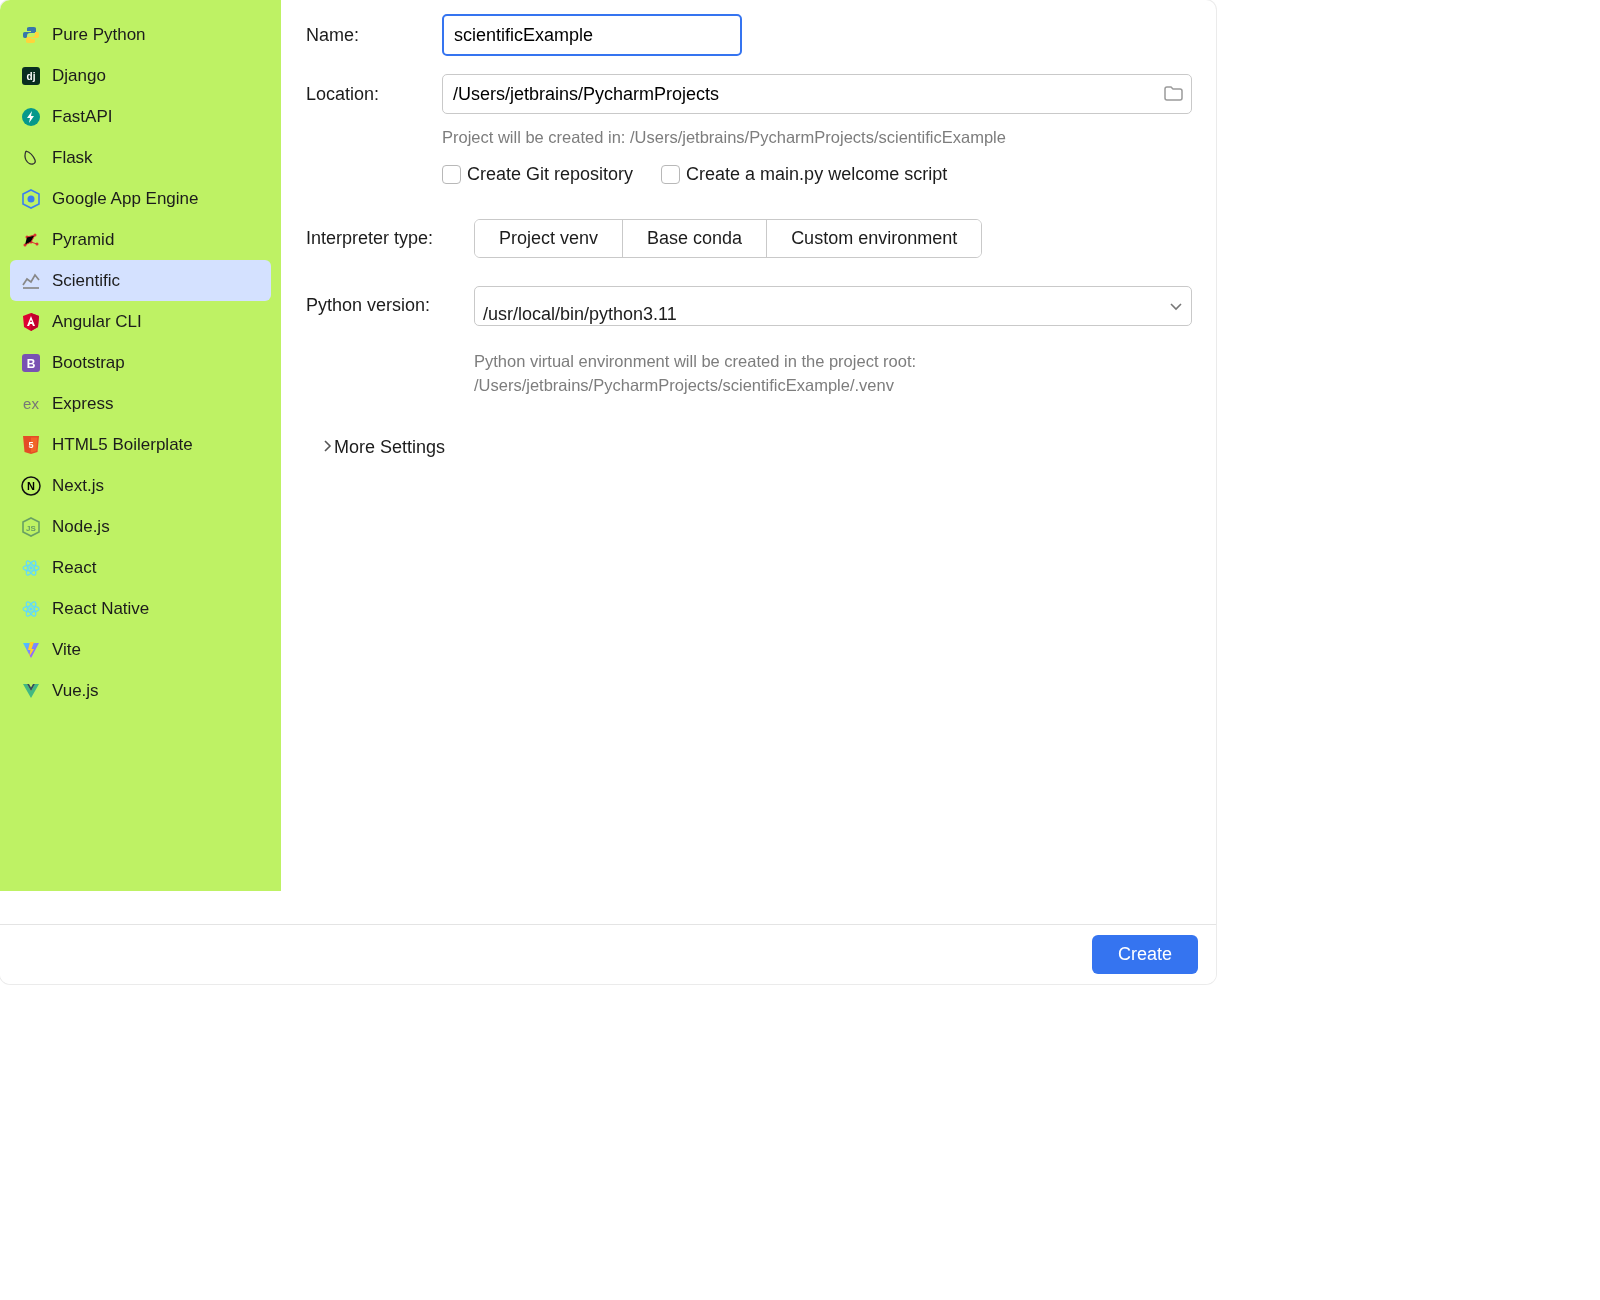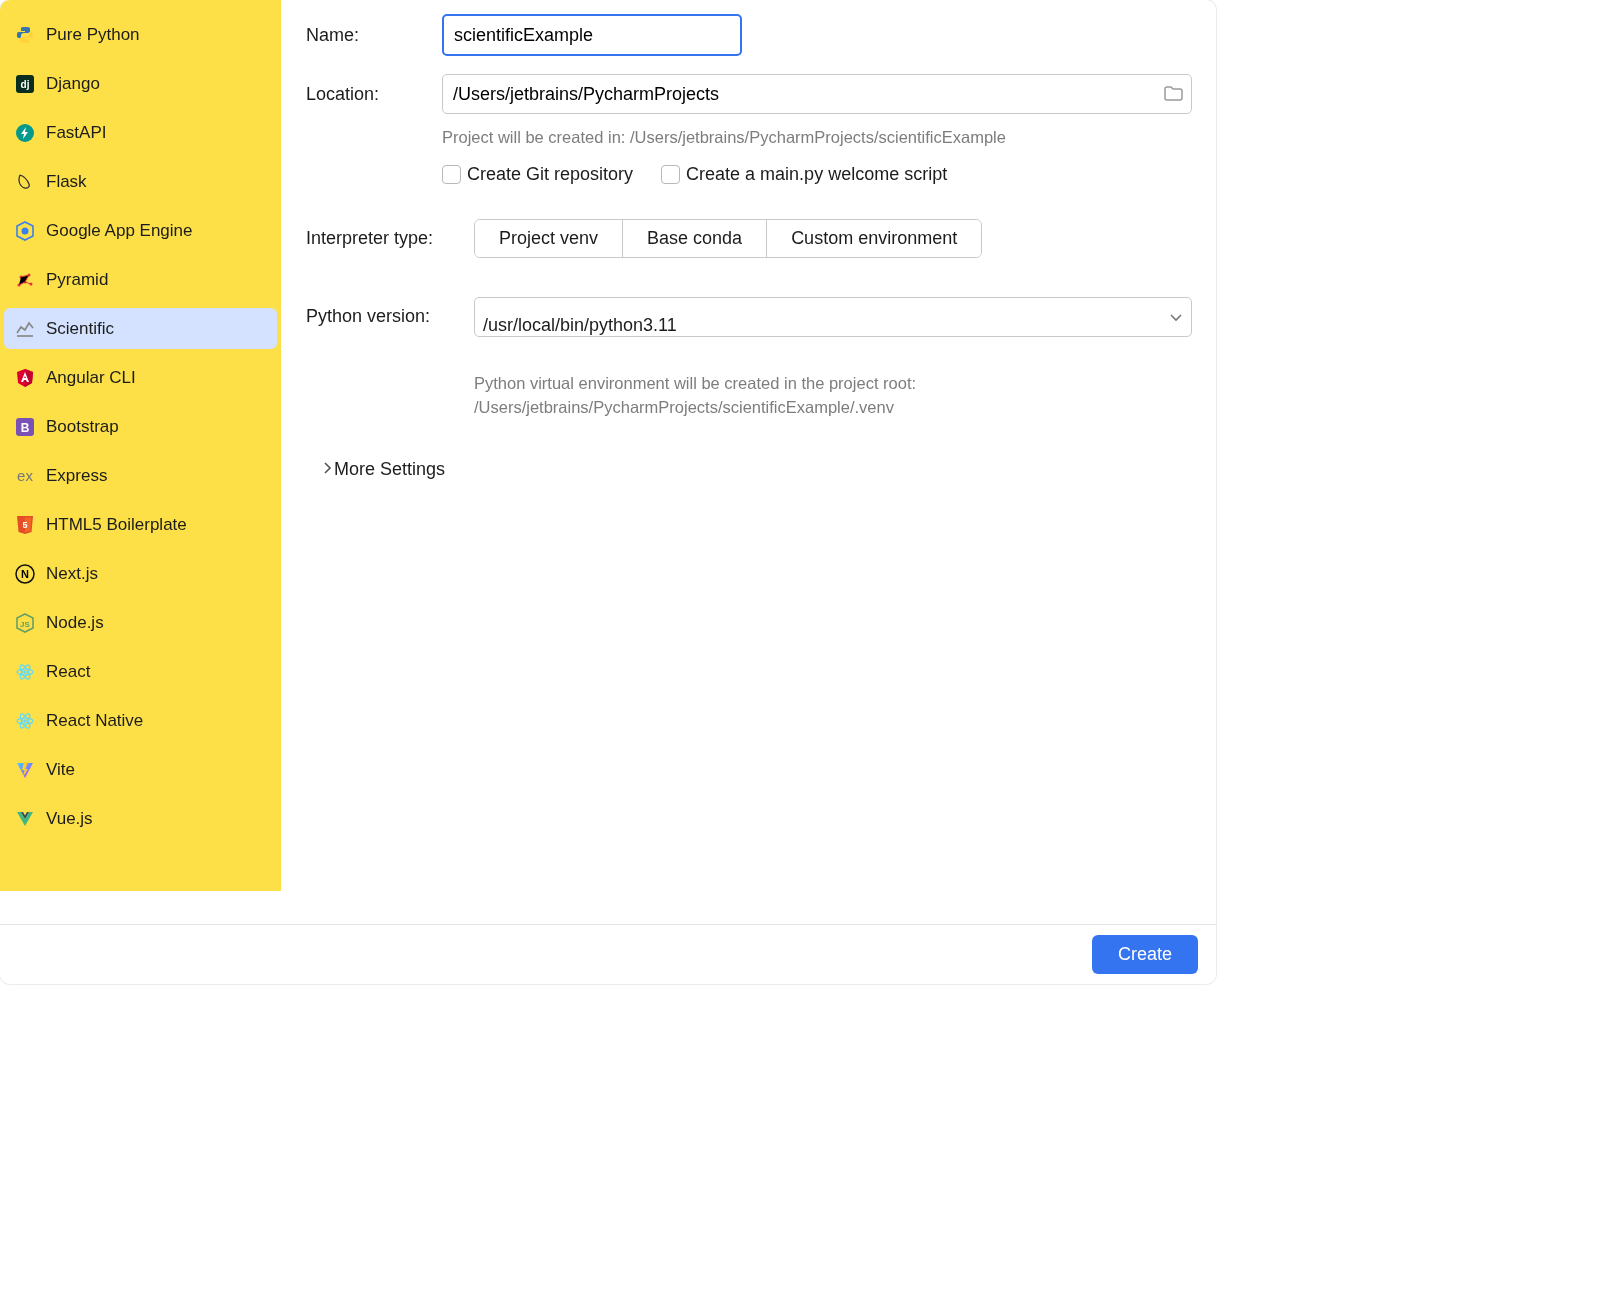--- a/index.html
+++ b/index.html
@@ -43,9 +43,9 @@
 }
 .body { flex: 1; display: flex; overflow: hidden; }
 .sidebar {
-  width: 282px; background: #fde047;
-  padding: 14px 4px;
-  display: flex; flex-direction: column; gap: 8px;
+  width: 282px; background: #bef264;
+  padding: 14px 10px;
+  display: flex; flex-direction: column; gap: 0px;
   border-right: 1px solid #fff;
 }
 .side-item {

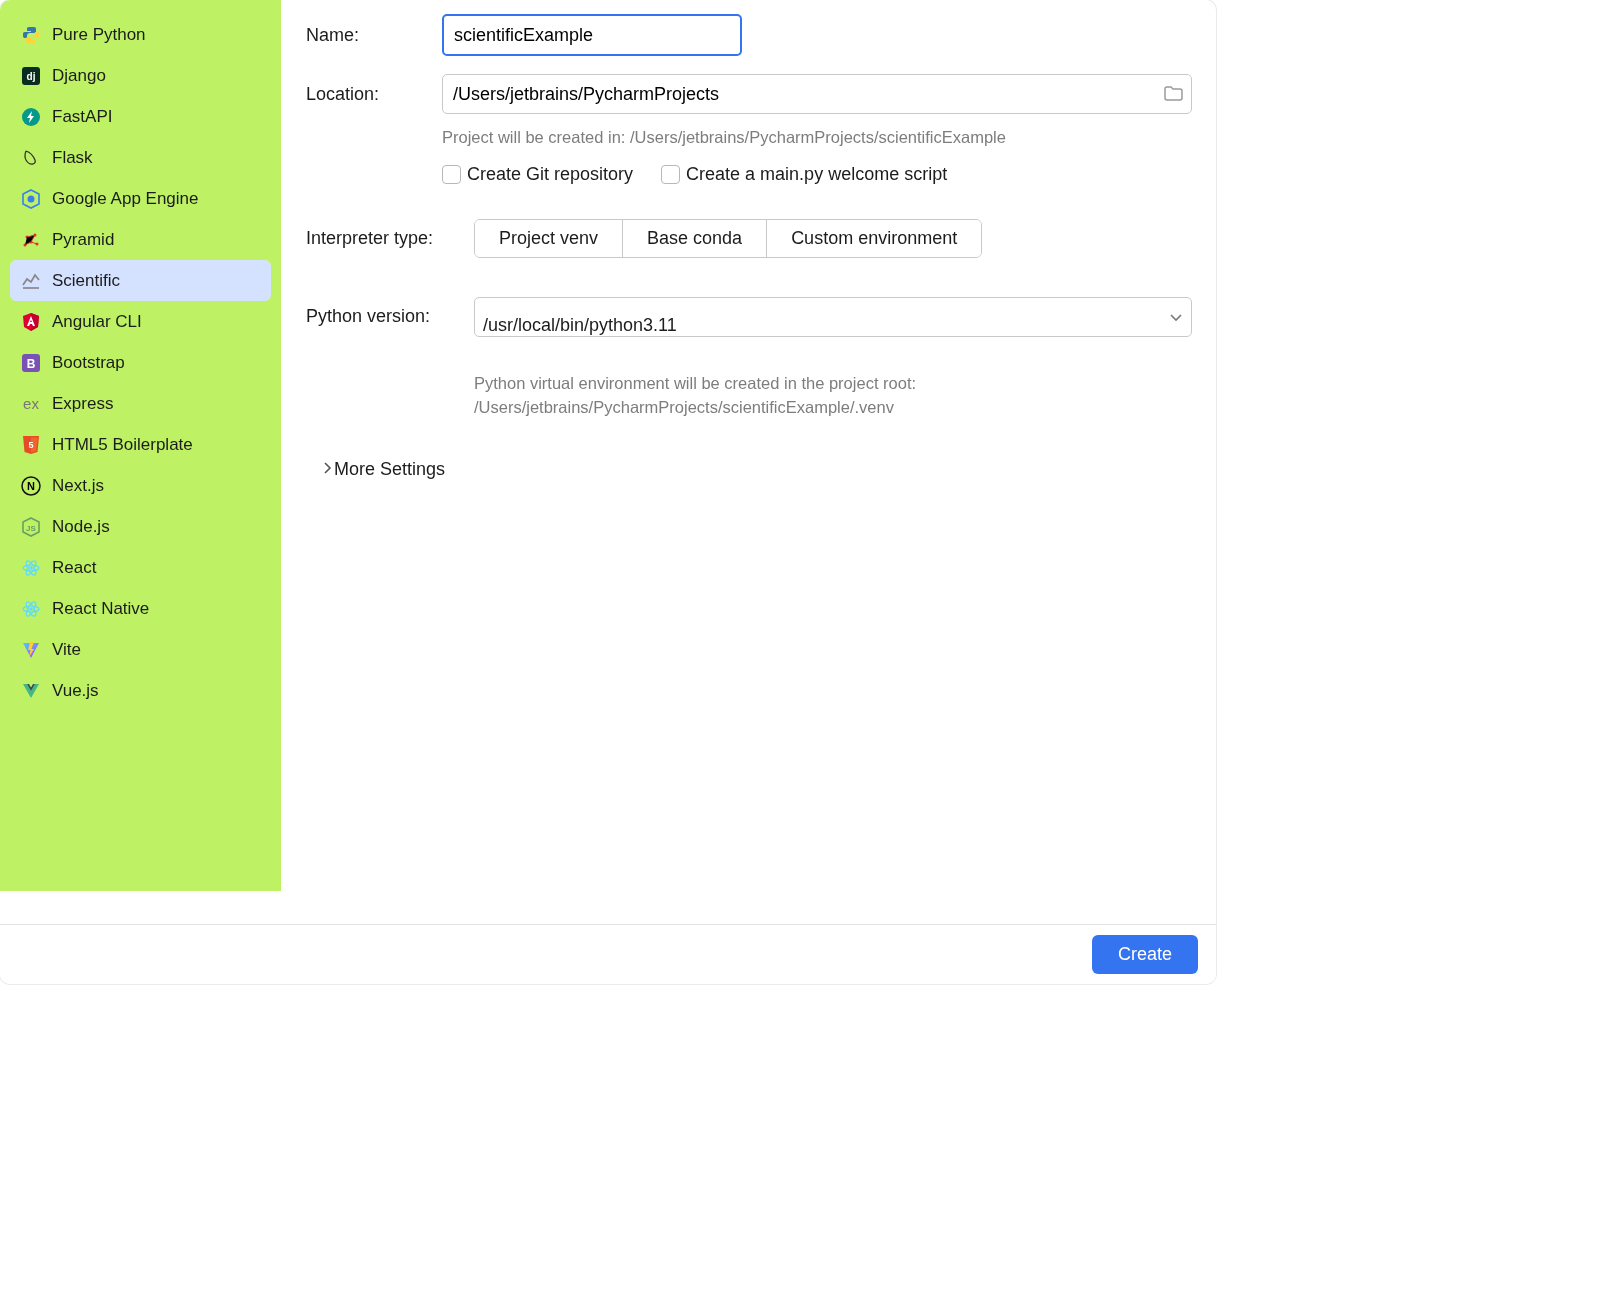--- a/index.html
+++ b/index.html
@@ -78,7 +78,7 @@
 .check { display:flex; align-items:center; gap: 6px; cursor: default; }
 .check-box { width: 19px; height: 19px; border: 1.5px solid #b8b8b8; border-radius: 4px; background:#fff; }
 .check-lbl { font-size: 18px; }
-.row2 { display:flex; align-items:center; margin-bottom: 39px; }
+.row2 { display:flex; align-items:center; margin-bottom: 28px; }
 .row2 .label2 { width: 168px; font-size: 18px; }
 .seg { display:flex; border: 1px solid #c9c9c9; border-radius: 6px; overflow:hidden; }
 .seg-btn { padding: 8px 24px; font-size: 18px; background:#fff; cursor:default; border-right:1px solid #c9c9c9; }

